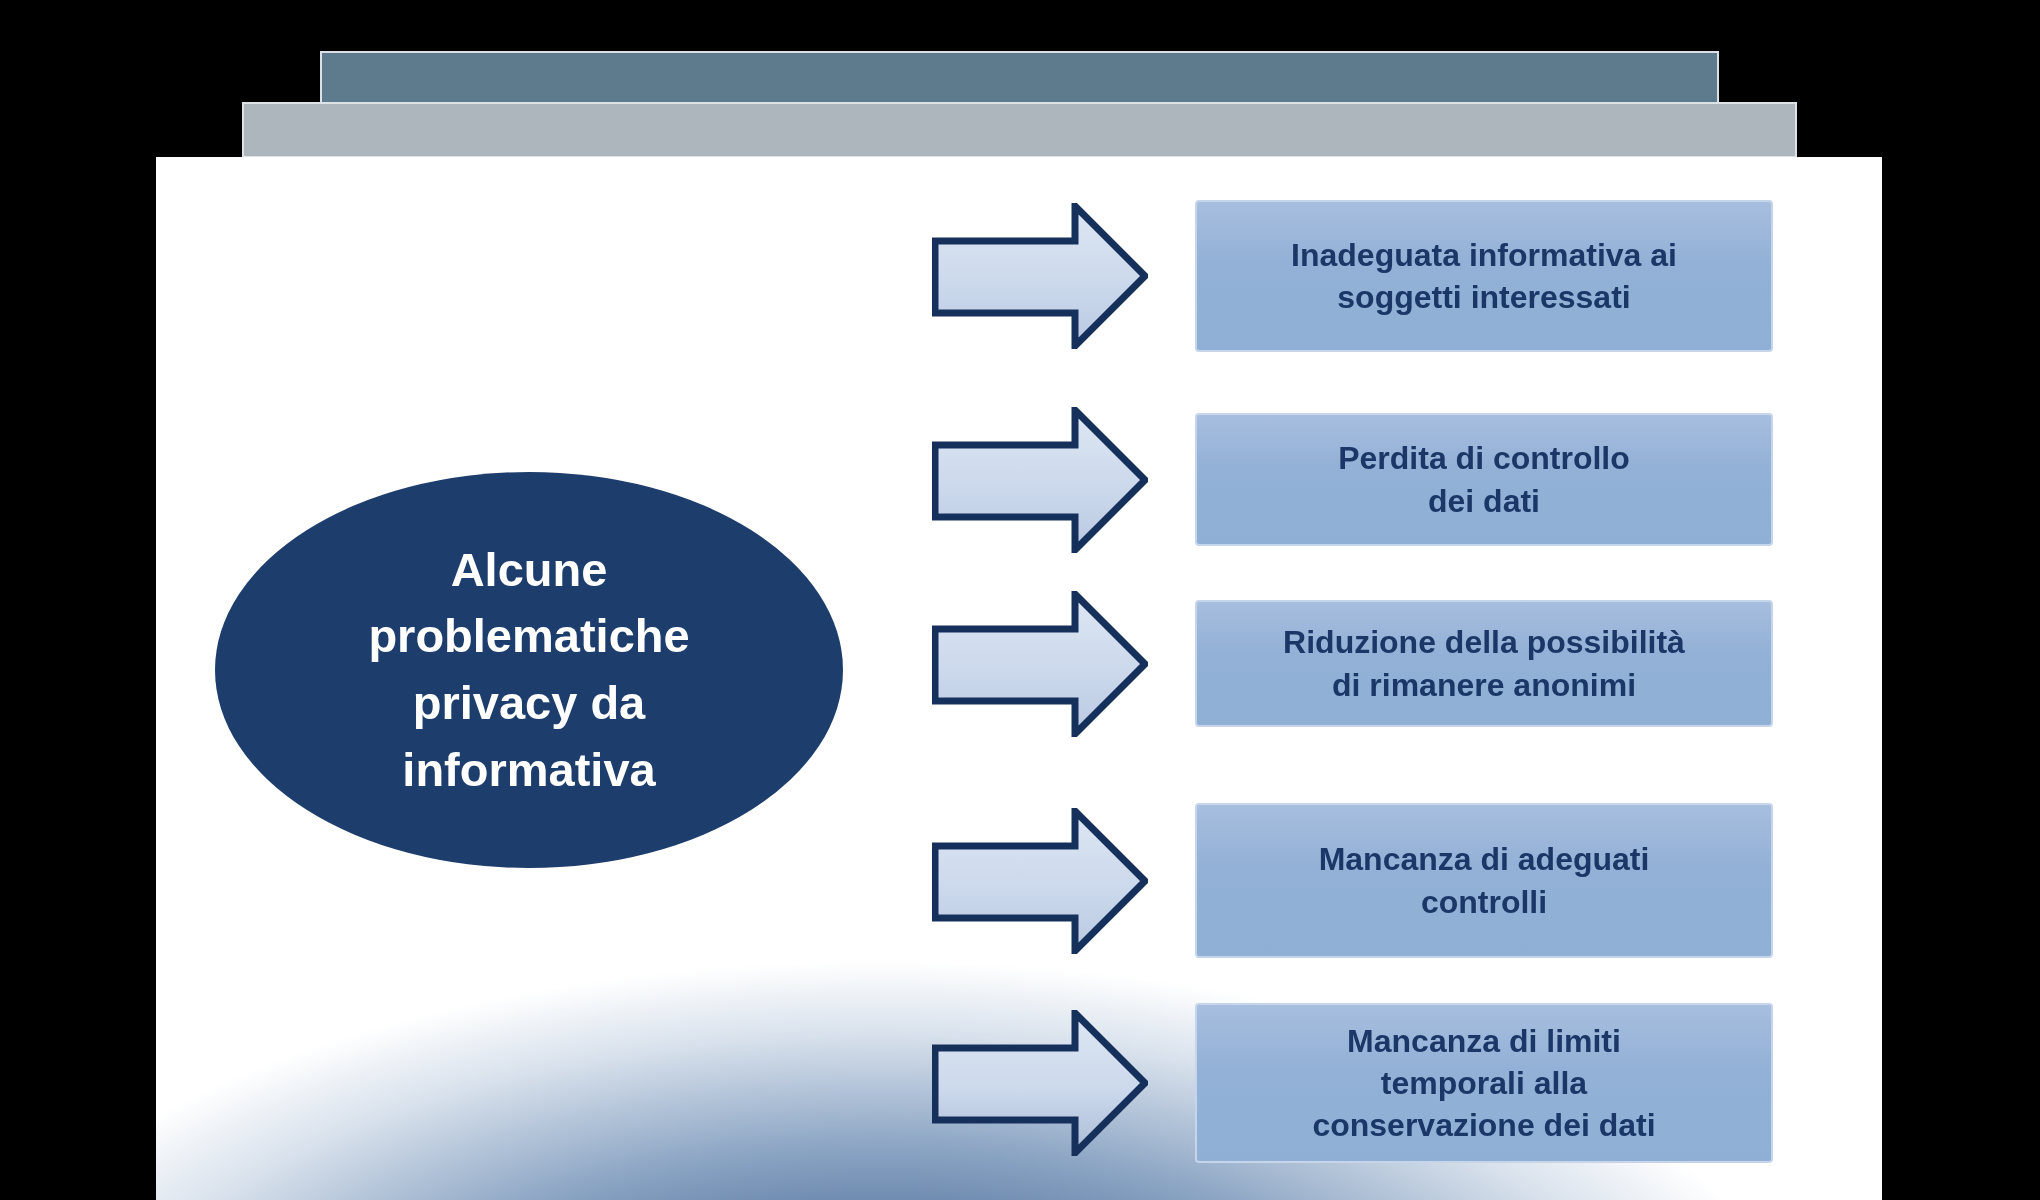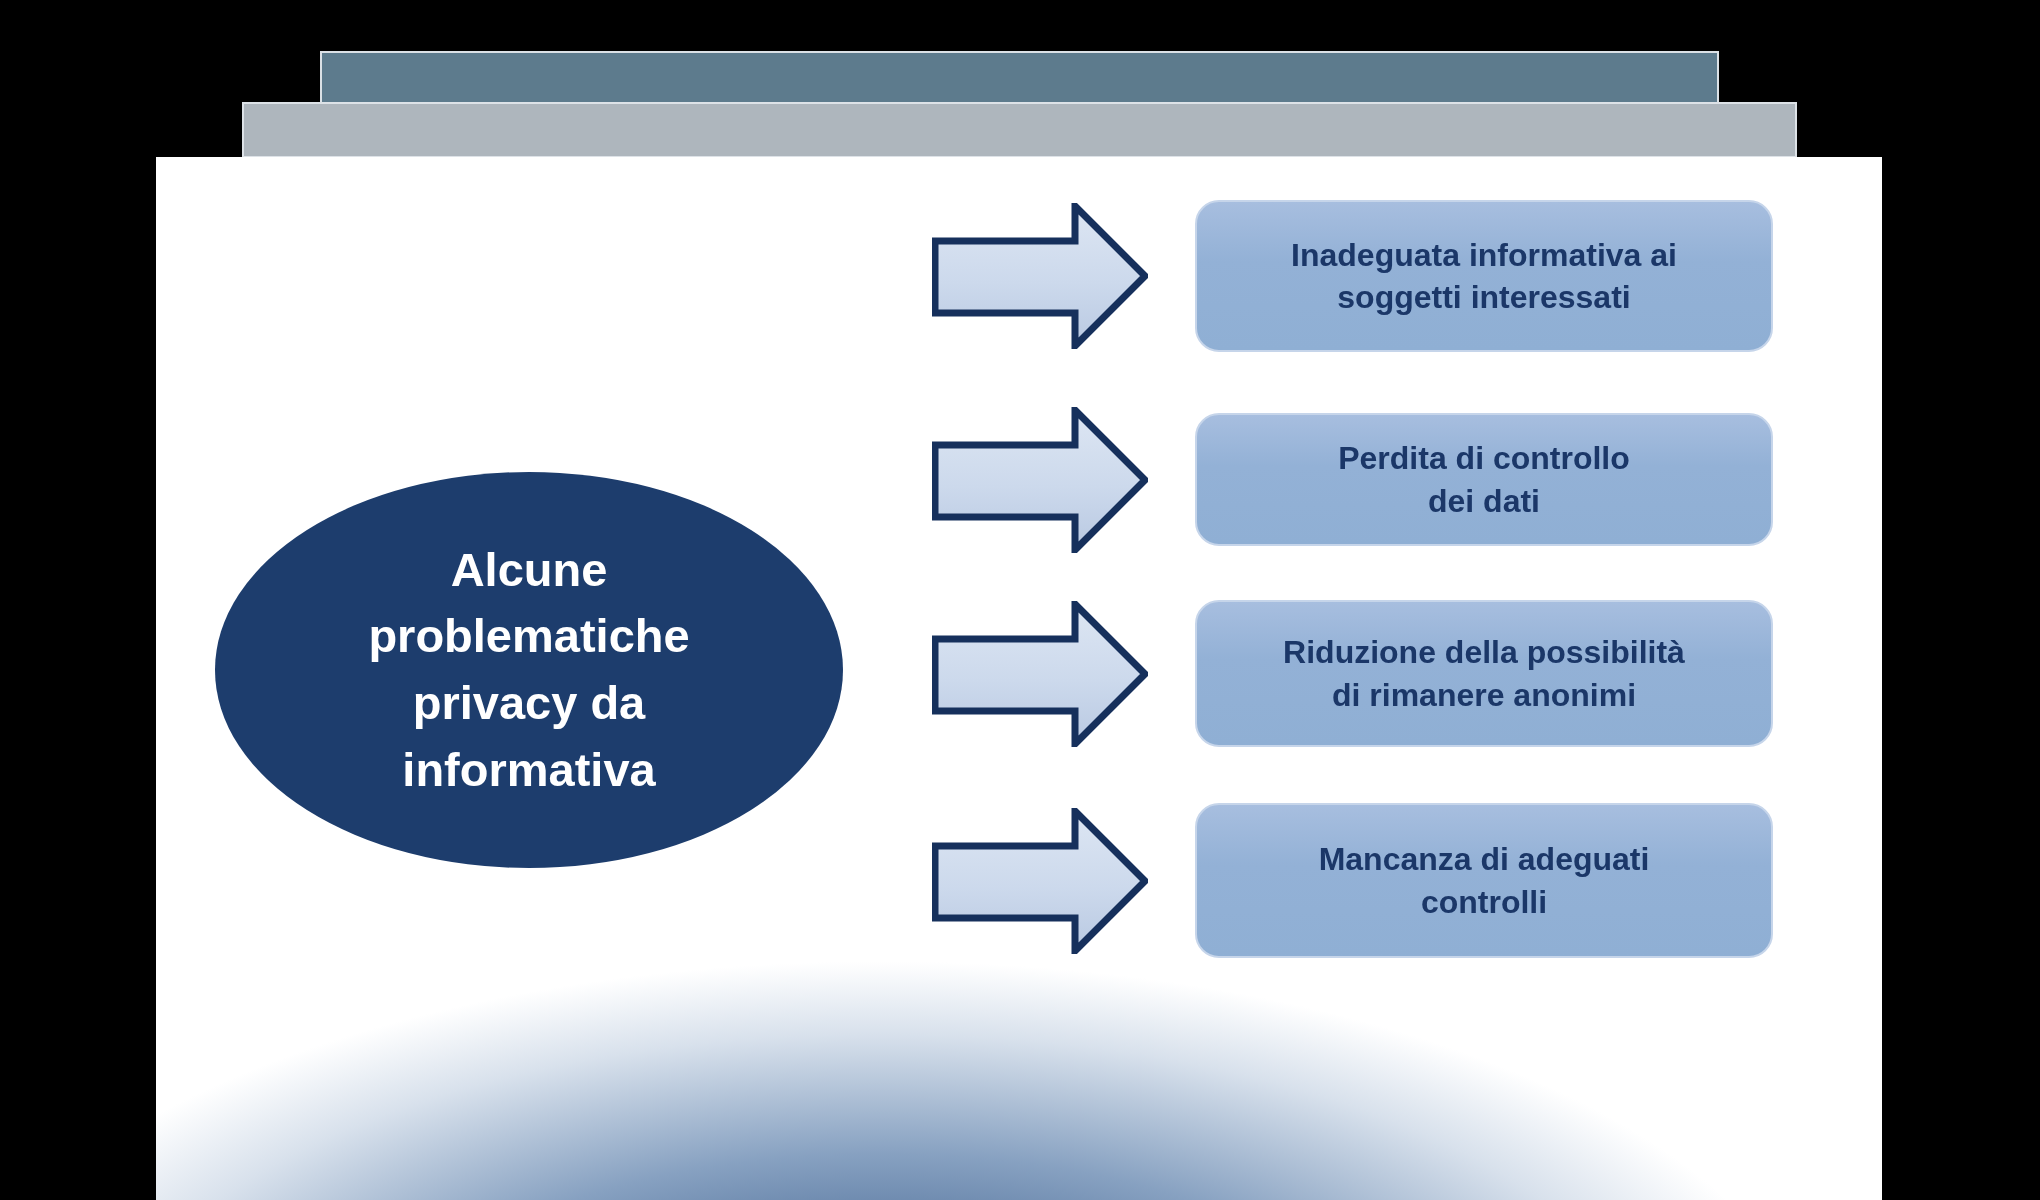--- a/index.html
+++ b/index.html
@@ -34,7 +34,7 @@
   .arrow{position:absolute;left:0;top:50%;transform:translateY(-50%);}
   .issue-box{
     position:absolute;left:263px;top:0;width:578px;height:100%;
-    box-sizing:border-box;border-radius:24px;
+    box-sizing:border-box;border-radius:4px;
     background:linear-gradient(180deg,#a7bedf 0%,#93b1d6 40%,#8fafd4 100%);
     border:2px solid #c6d5ea;
     display:flex;align-items:center;justify-content:center;text-align:center;

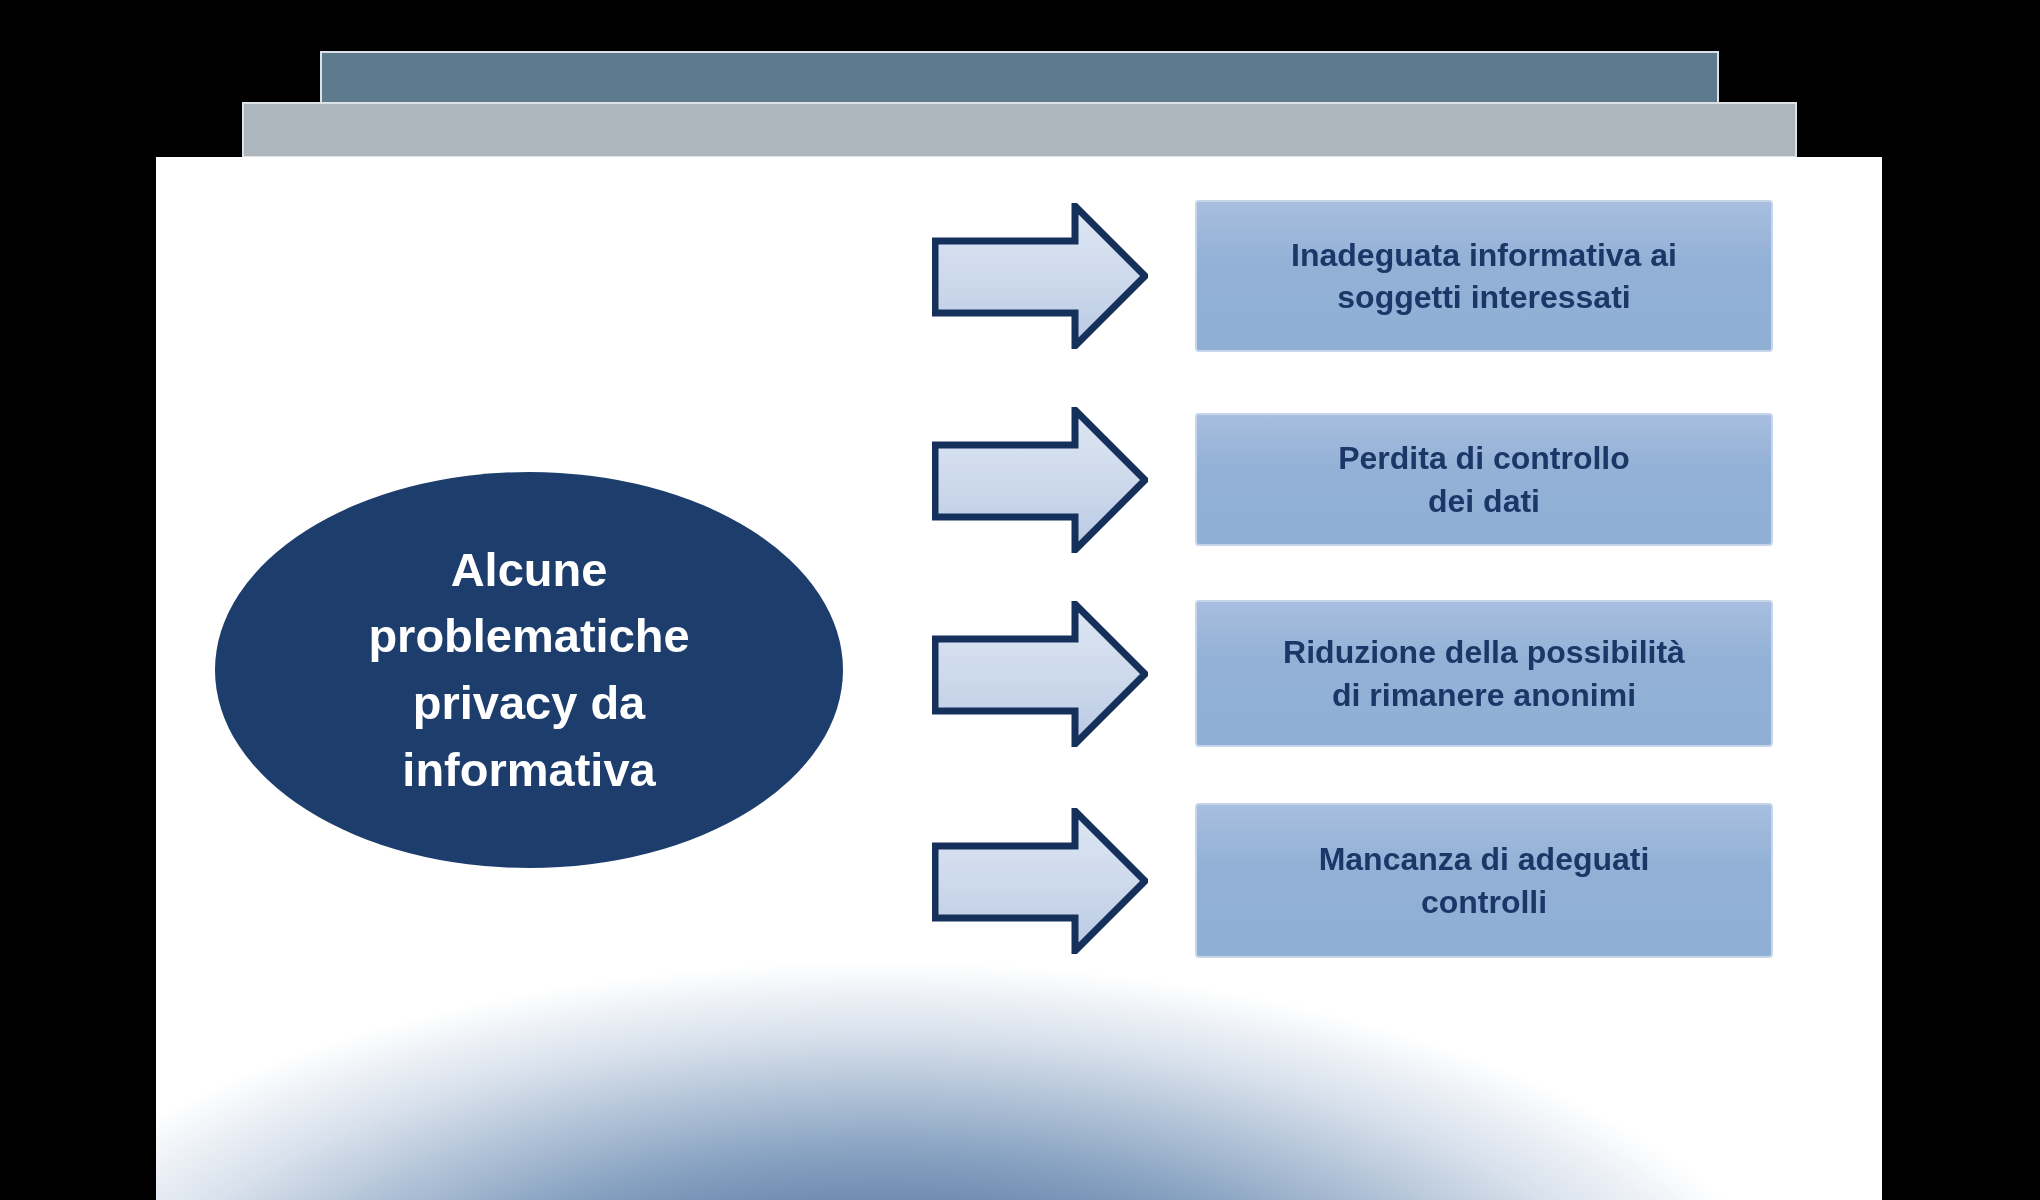--- a/index.html
+++ b/index.html
@@ -28,7 +28,7 @@
   .issue-row{position:absolute;left:776px;width:845px;height:152px;}
   .row-1{top:43px;}
   .row-2{top:256px;height:133px;}
-  .row-3{top:443px;height:147px;}
+  .row-3{top:443px;height:127px;}
   .row-4{top:646px;height:155px;padding-left:45px;}
   .row-5{top:846px;height:160px;}
   .arrow{position:absolute;left:0;top:50%;transform:translateY(-50%);}

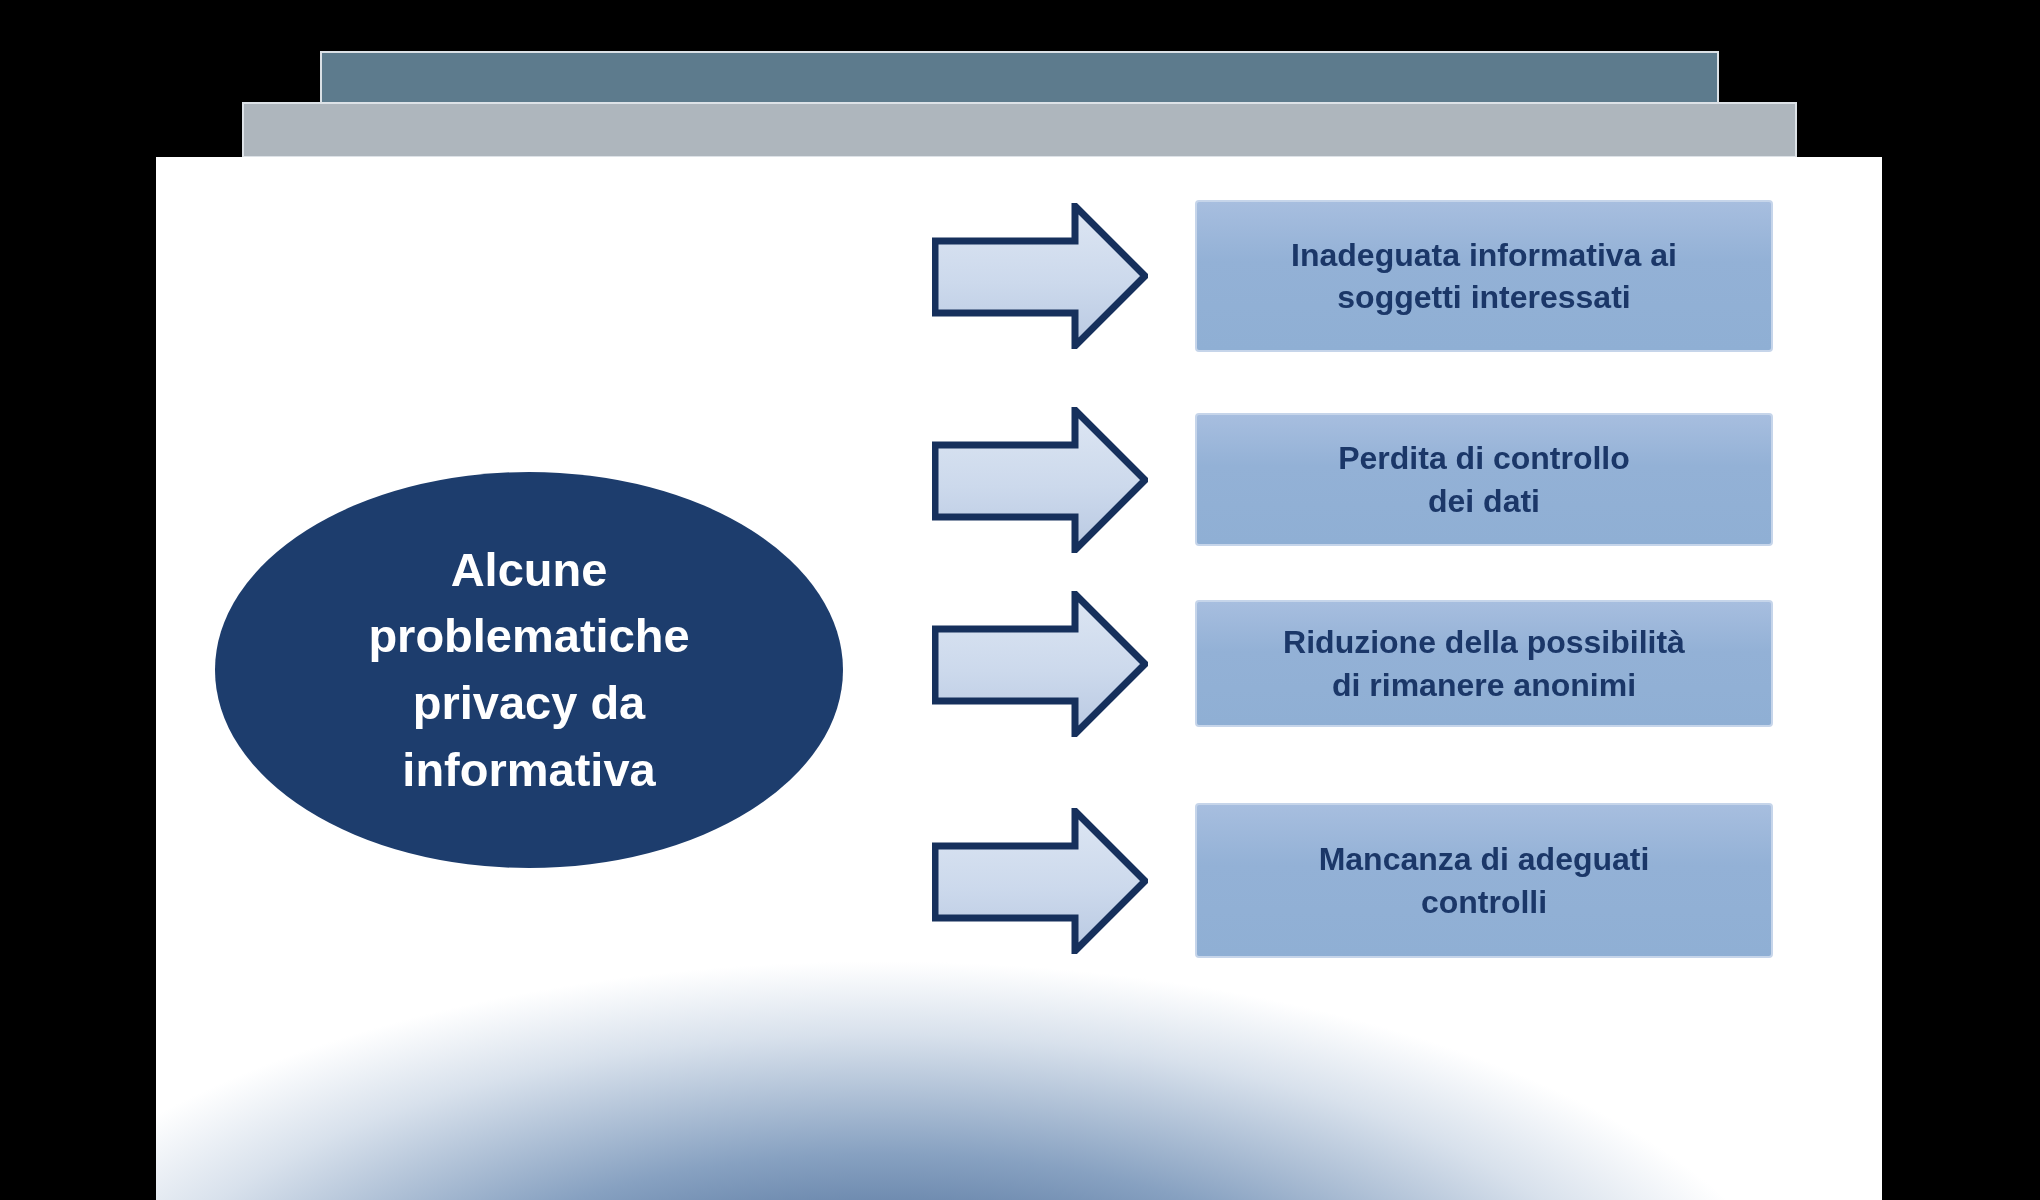--- a/index.html
+++ b/index.html
@@ -128,6 +128,23 @@
       </div>
     </div>
 
+    <div class="issue-row row-5">
+      <svg class="arrow" width="216" height="146" viewBox="-3 -3 216 146">
+        <defs>
+          <linearGradient id="ag5" x1="0" y1="0" x2="0" y2="1">
+            <stop offset="0%" stop-color="#dde6f3"></stop>
+              <stop offset="55%" stop-color="#ccd9ec"></stop>
+              <stop offset="100%" stop-color="#a9bcd6"></stop>
+          </linearGradient>
+        </defs>
+        <polygon points="0,35 140,35 140,0 210,70 140,140 140,107 0,107" fill="url(#ag5)" stroke="#16305c" stroke-width="7"></polygon>
+      </svg>
+      <div class="issue-box">
+        <span class="label">Mancanza di limiti
+temporali alla
+conservazione dei dati</span>
+      </div>
+    </div>
 
   </div>
 </div>

